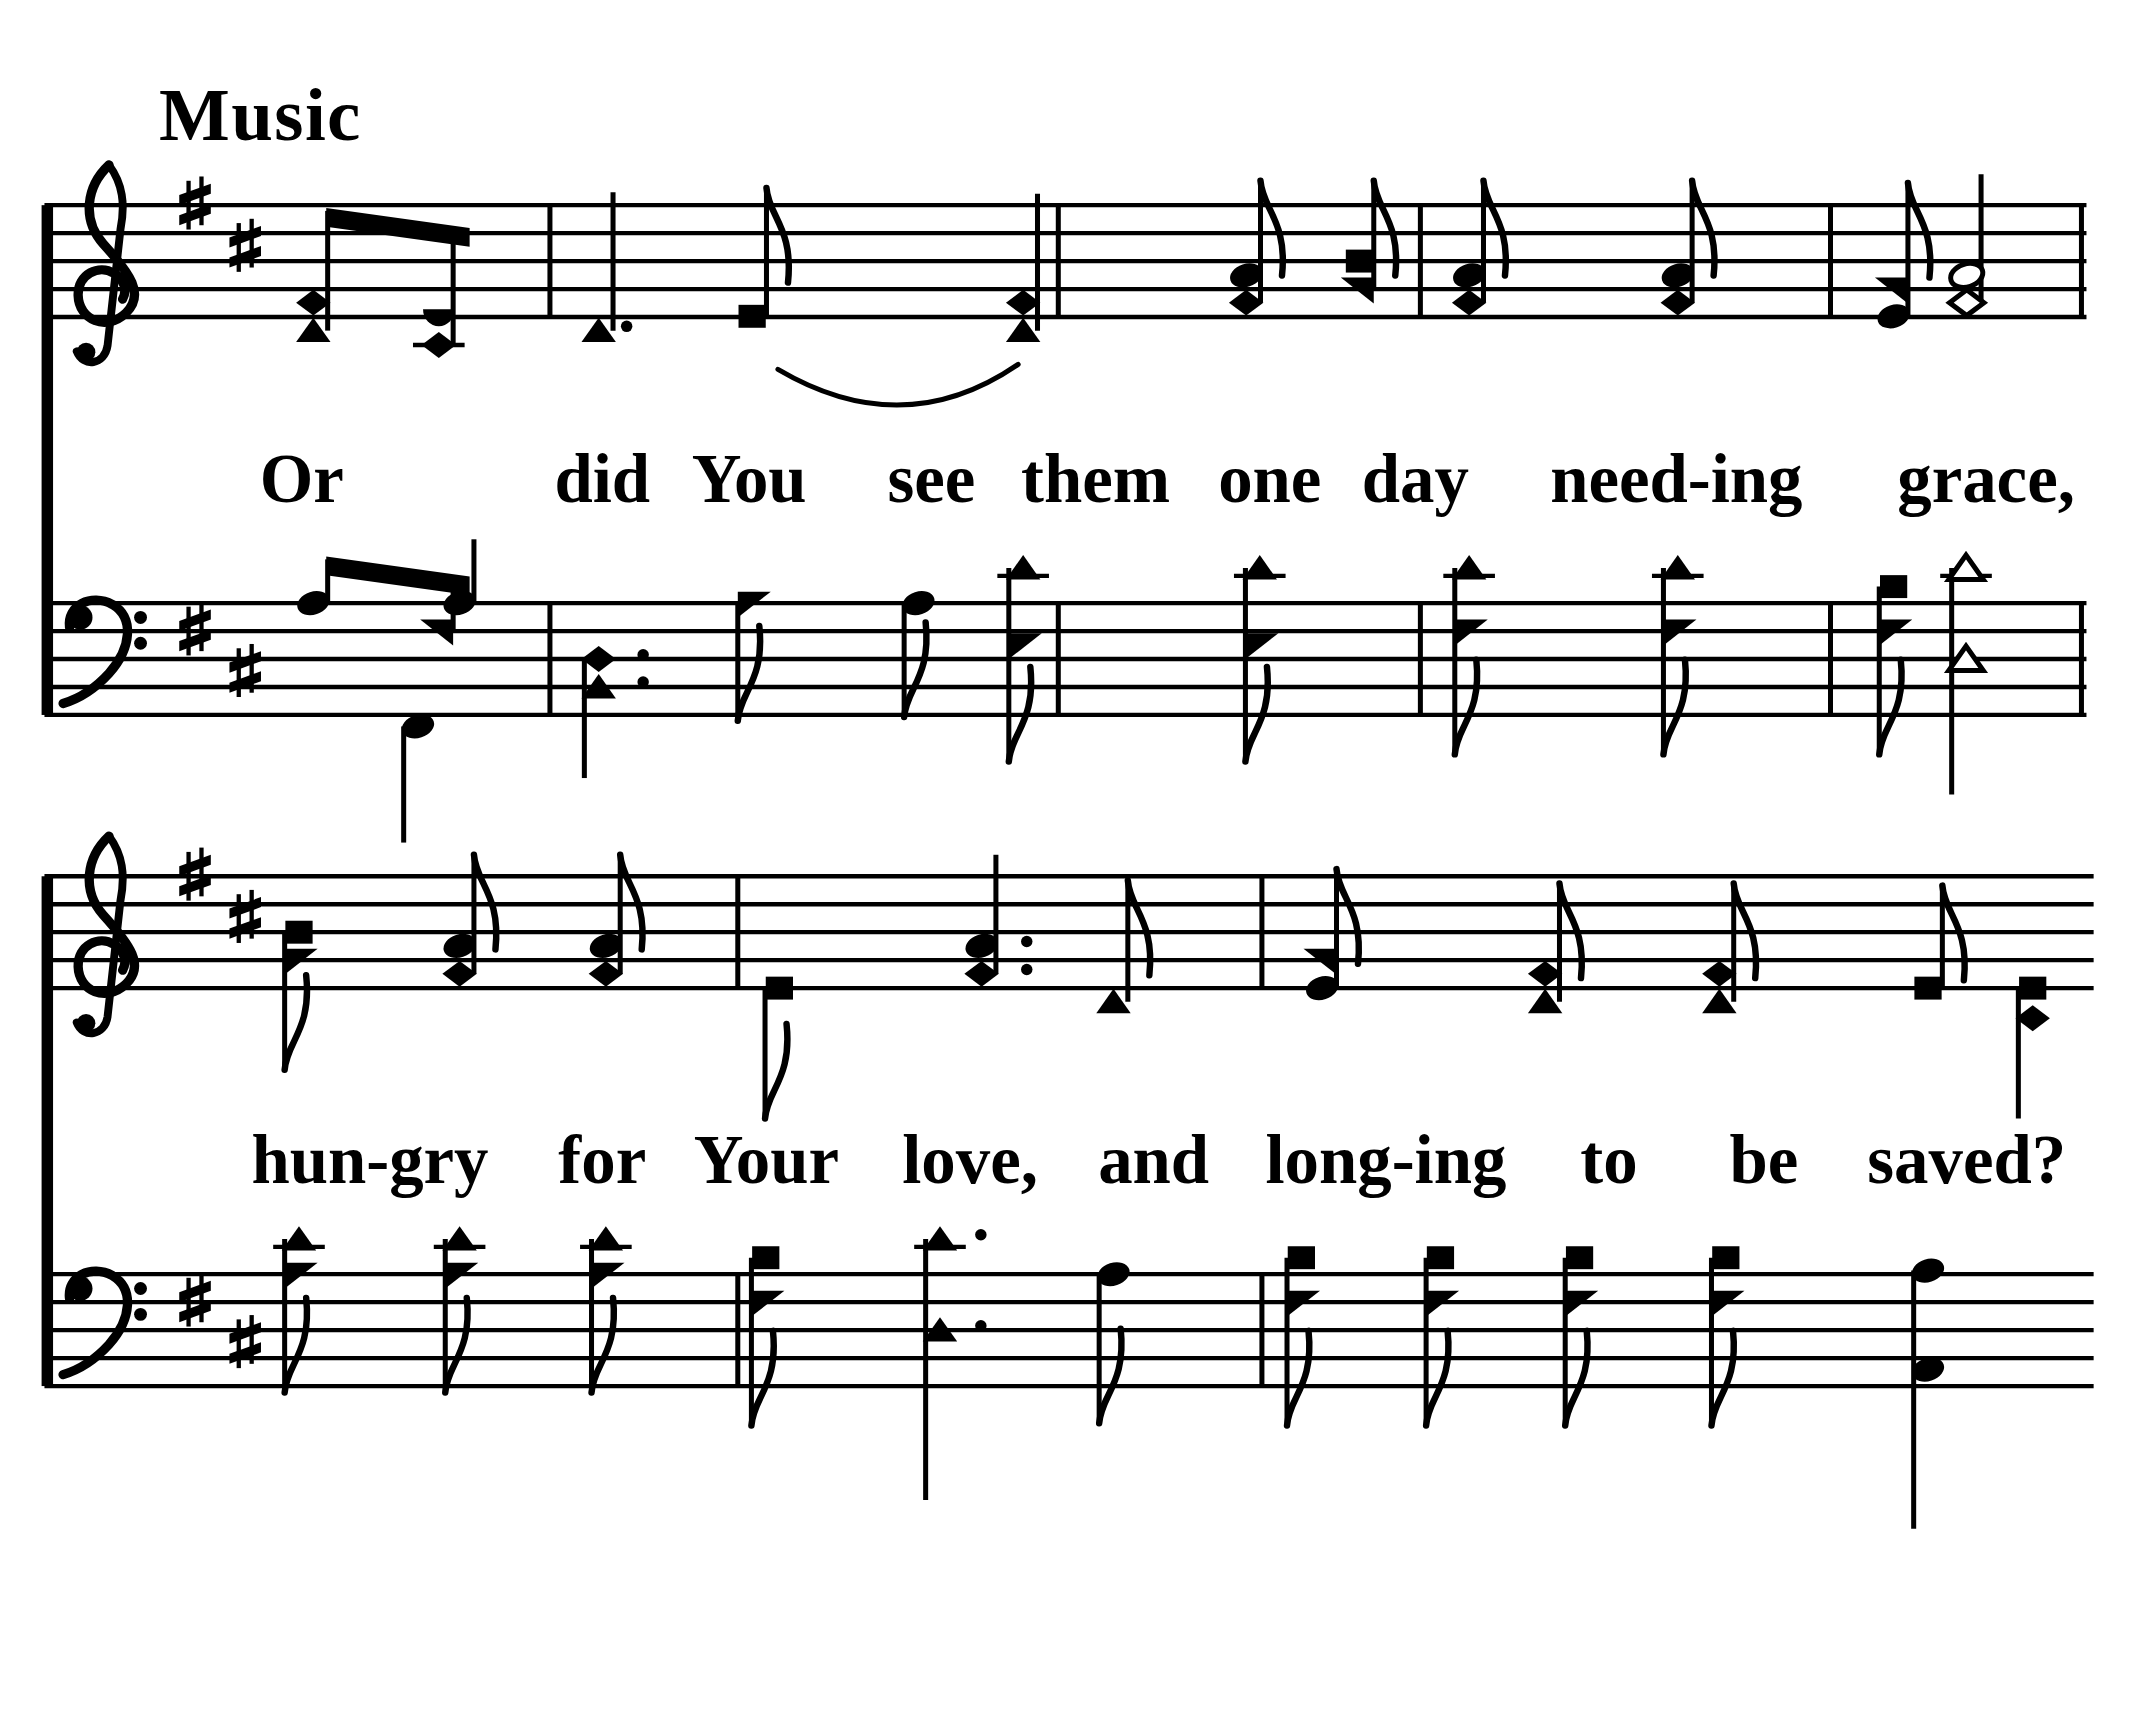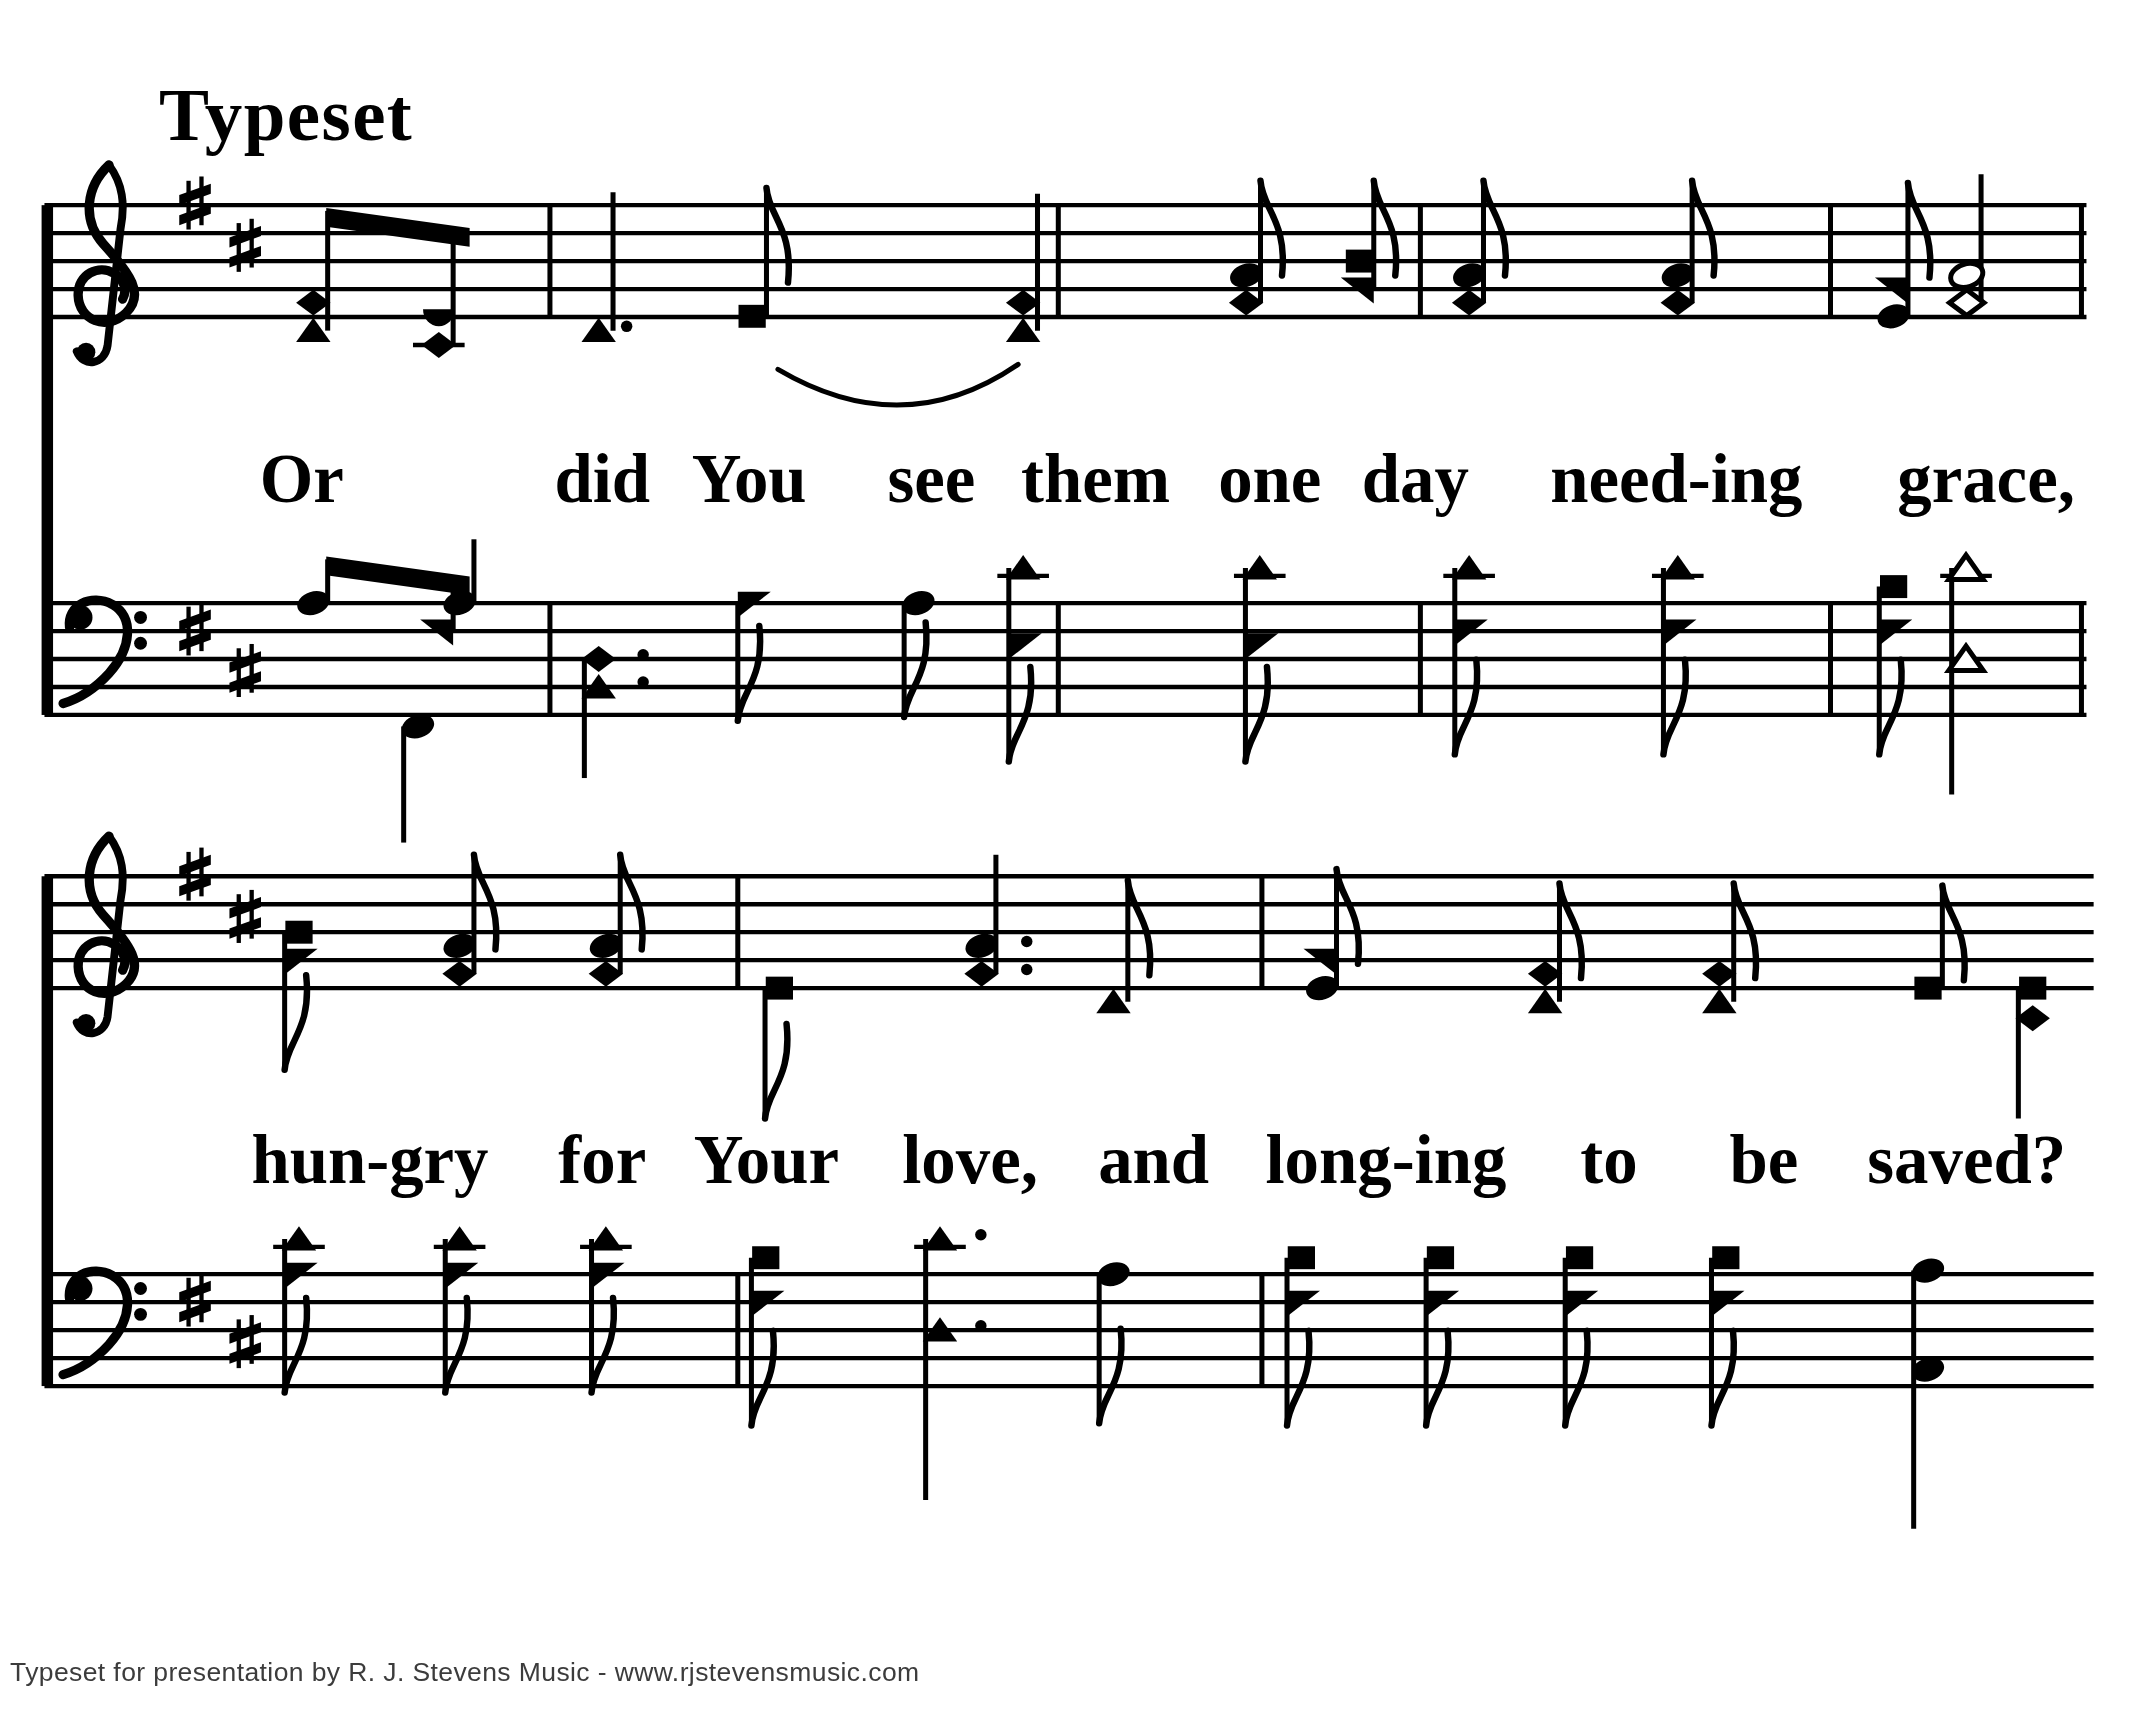--- a/index.html
+++ b/index.html
@@ -14,7 +14,7 @@
 <body>
 
 <div class="sheet">
-  <div class="section-title">Typeset</div>
+  <div class="section-title">Music</div>
   <svg id="score" width="2151" height="1721" viewBox="0 0 3000 2400" xmlns="http://www.w3.org/2000/svg">
       <line x1="62" y1="286" x2="2910" y2="286" stroke="#000000" stroke-width="6"></line>
       <line x1="62" y1="325" x2="2910" y2="325" stroke="#000000" stroke-width="6"></line>

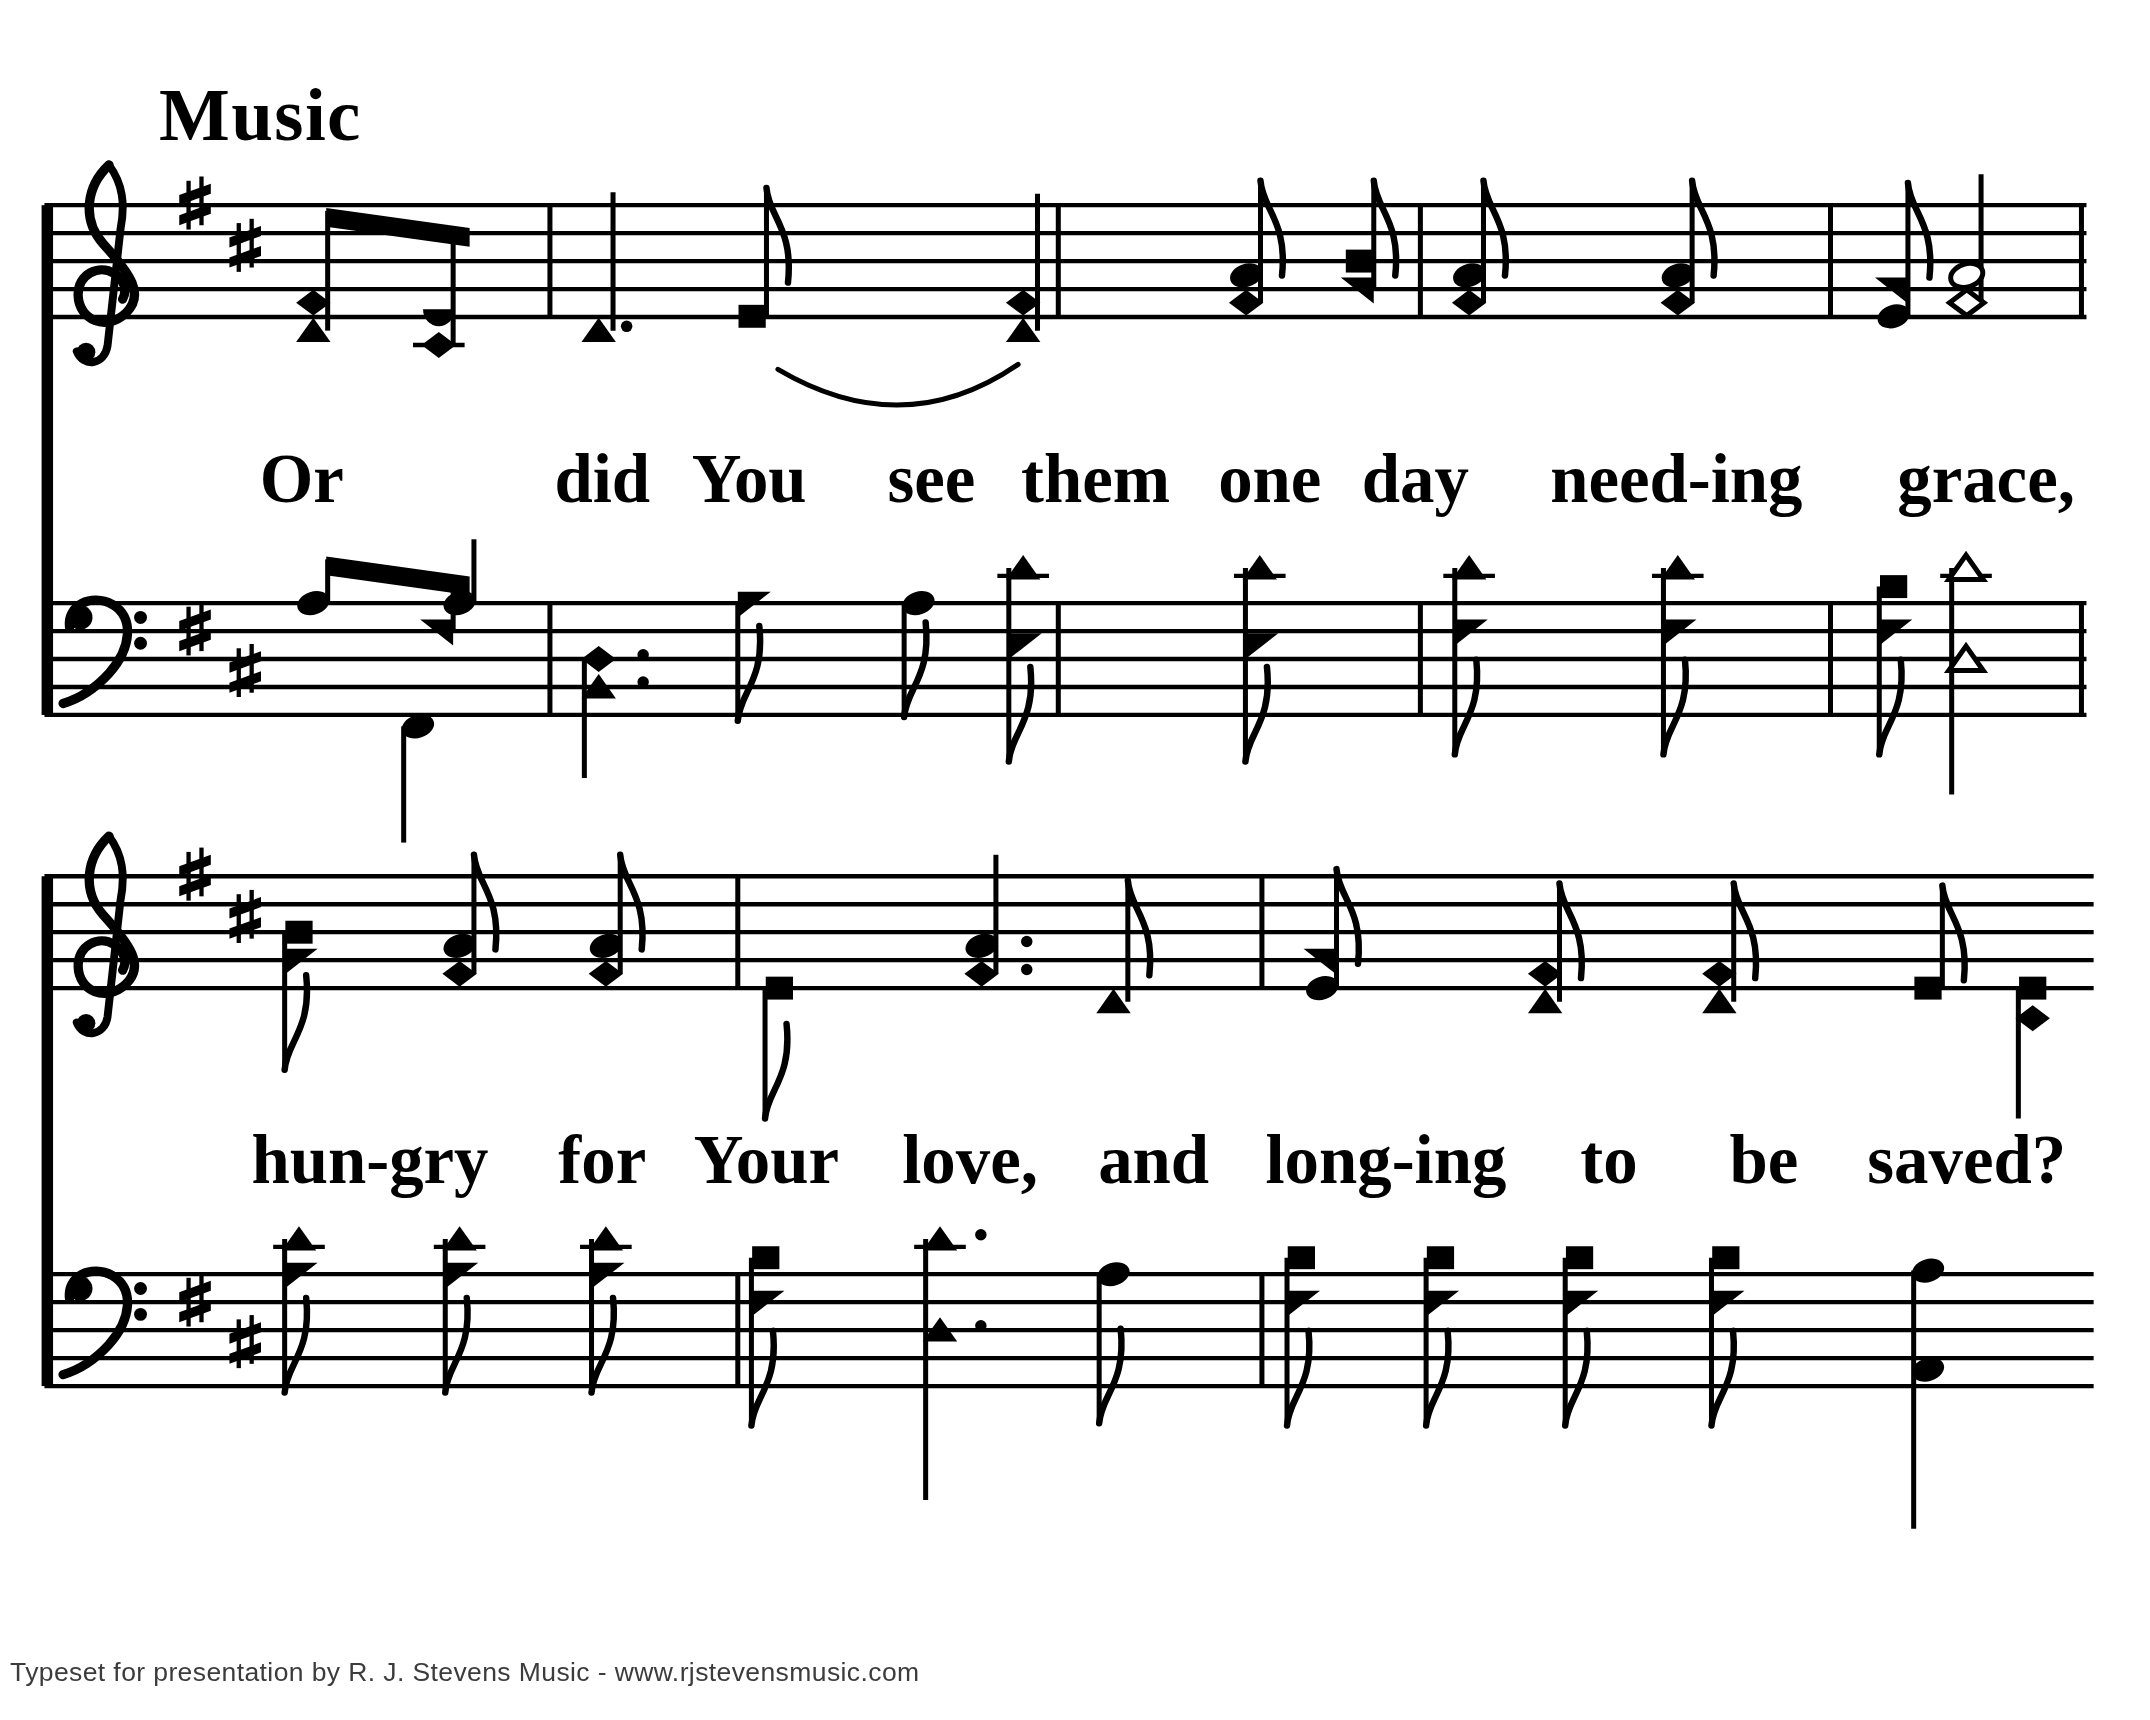--- a/index.html
+++ b/index.html
@@ -294,7 +294,6 @@
       <text x="2460" y="1650" text-anchor="middle" fill="#000000" font-family="&quot;Liberation Serif&quot;, serif" font-size="96" font-weight="bold">be</text>
       <text x="2743" y="1650" text-anchor="middle" fill="#000000" font-family="&quot;Liberation Serif&quot;, serif" font-size="96" font-weight="bold">saved?</text>
     </svg>
-  <div class="footer-credit">Typeset for presentation by R. J. Stevens Music  -  www.rjstevensmusic.com</div>
 </div>
 
 

